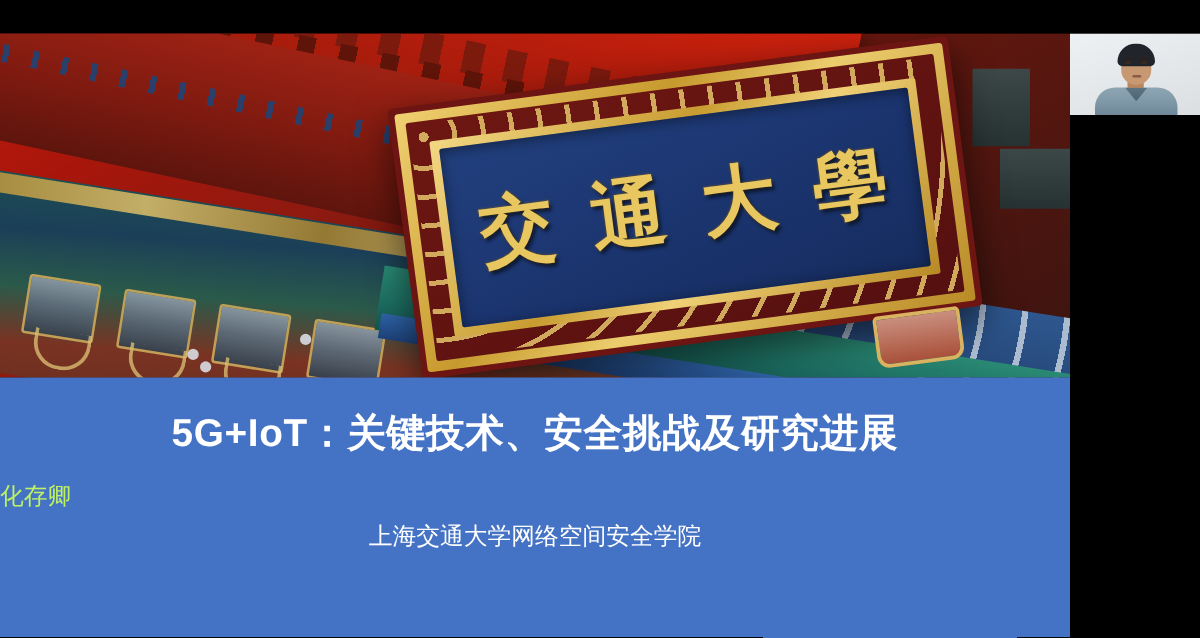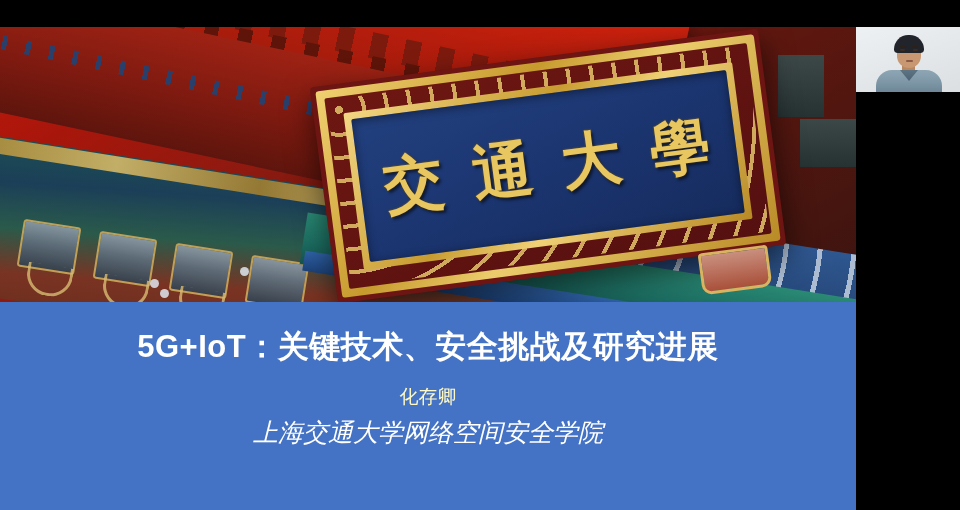--- a/index.html
+++ b/index.html
@@ -93,8 +93,8 @@
   #title-band{position:absolute;left:0;top:302px;width:936px;height:208px;background:#4472c4;}
   #slide-title{position:absolute;left:0;top:24px;width:856px;text-align:center;
           color:#ffffff;font-weight:bold;font-size:31px;letter-spacing:.5px;white-space:nowrap;}
-  #slide-author{position:absolute;left:0;top:82px;width:856px;text-align:center;
-          color:#fef9c3;font-size:19px;}
+  #slide-author{position:absolute;left:0;top:82px;width:856px;text-align:left;
+          color:#bef264;font-size:19px;}
   #slide-affiliation{position:absolute;left:0;top:114px;width:856px;text-align:center;
           color:#ffffff;font-size:25px;font-style:italic;}
 

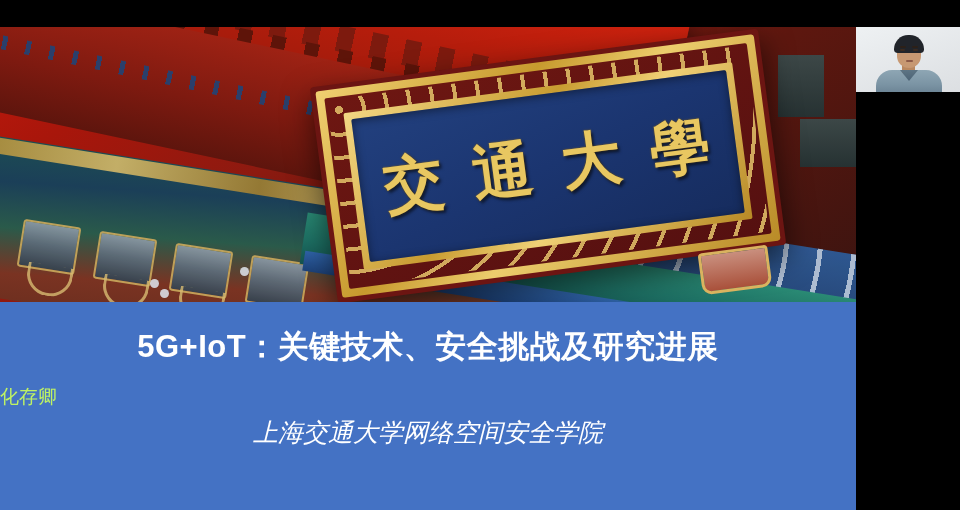--- a/index.html
+++ b/index.html
@@ -96,7 +96,7 @@
   #slide-author{position:absolute;left:0;top:82px;width:856px;text-align:left;
           color:#bef264;font-size:19px;}
   #slide-affiliation{position:absolute;left:0;top:114px;width:856px;text-align:center;
-          color:#ffffff;font-size:25px;font-style:italic;}
+          color:#ffffff;font-size:19px;}
 
   
   #right-rail{position:absolute;left:856px;top:0;width:104px;height:510px;background:#000;}

